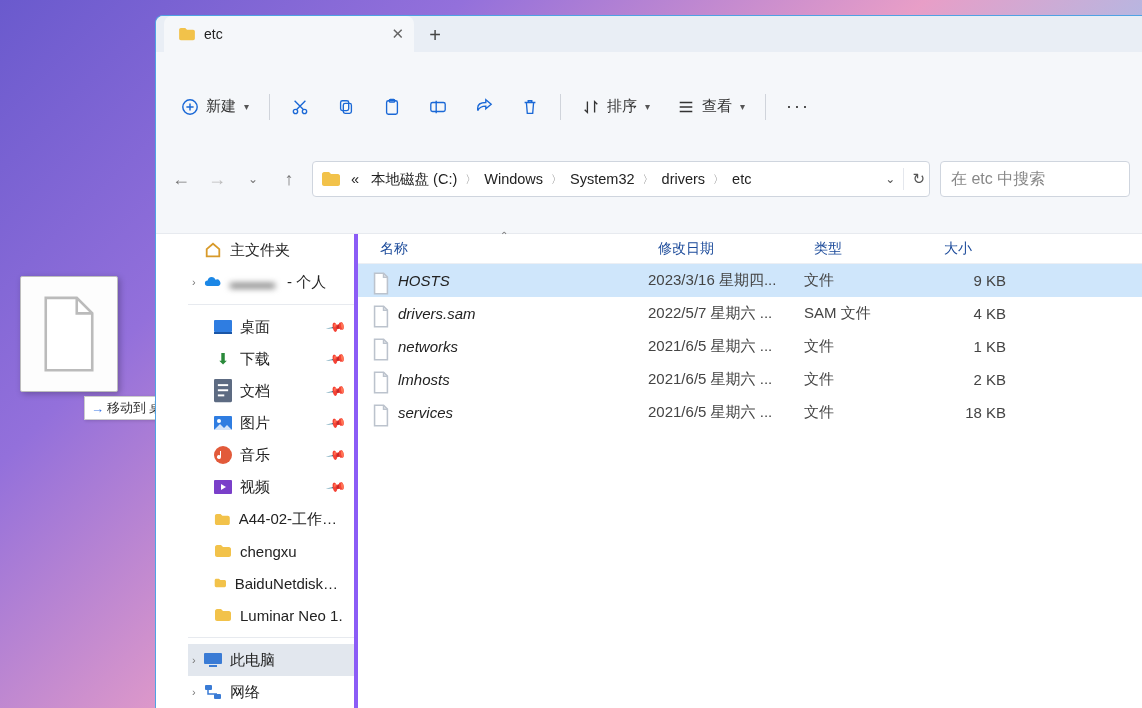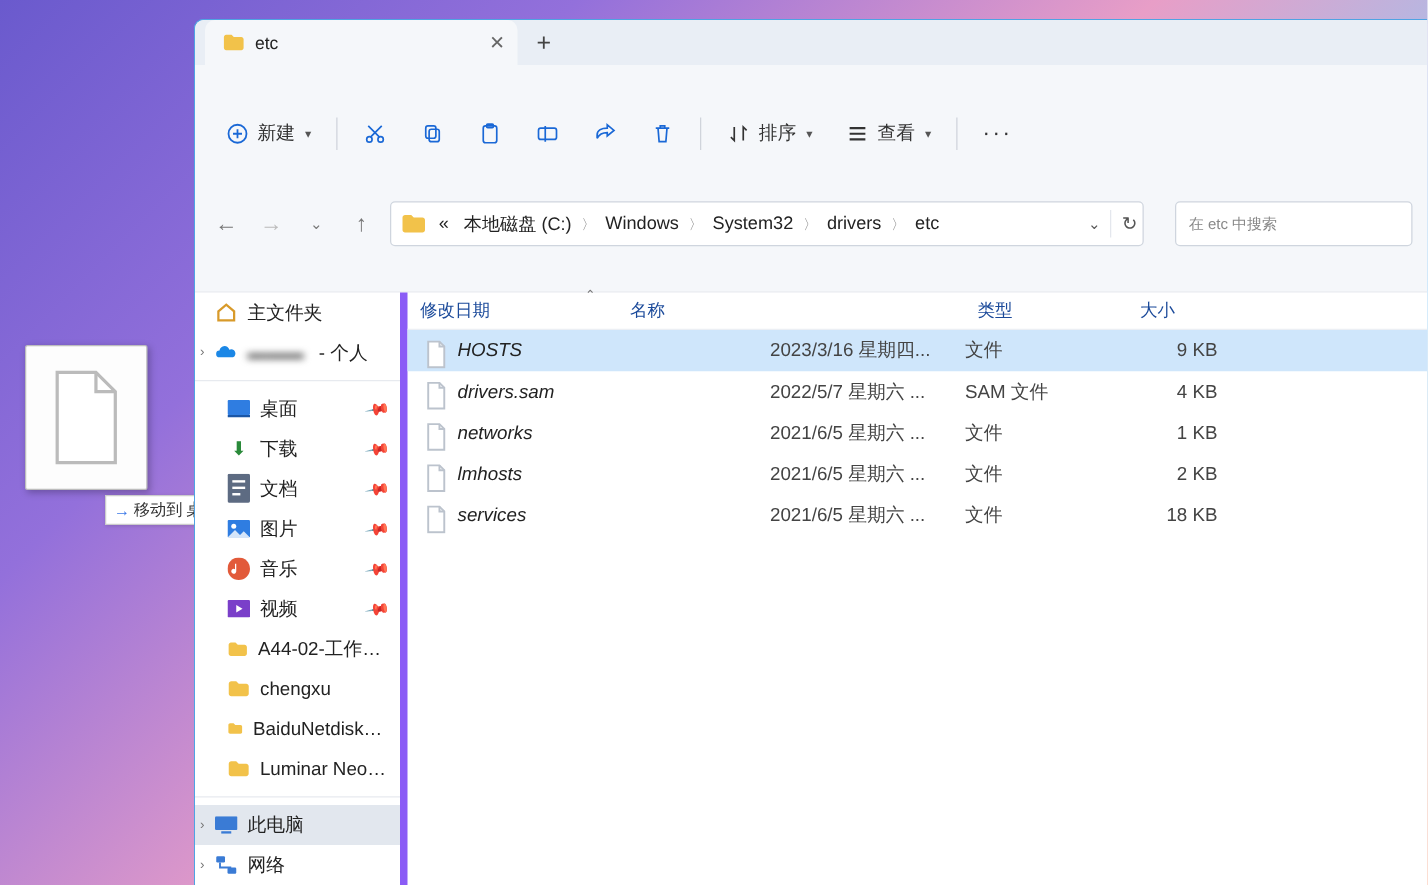--- a/index.html
+++ b/index.html
@@ -58,7 +58,7 @@
   .addr-right .ref{font-size:15px;}
   .addr-sep{width:1px;height:22px;background:#e4e7ed;}
   .search-box{width:190px;height:36px;background:#fff;border:1px solid #cfd5de;border-radius:4px;
-    display:flex;align-items:center;padding:0 10px;color:#888;font-size:12px;margin-left:15px;}
+    display:flex;align-items:center;padding:0 10px;color:#888;font-size:16px;}
   
   .body{flex:1;display:flex;background:#fff;border-top:1px solid #e7eaef;}
   .sidebar{width:170px;border-right:6px solid #8b5cf6;overflow:hidden;font-size:15px;color:#222;}

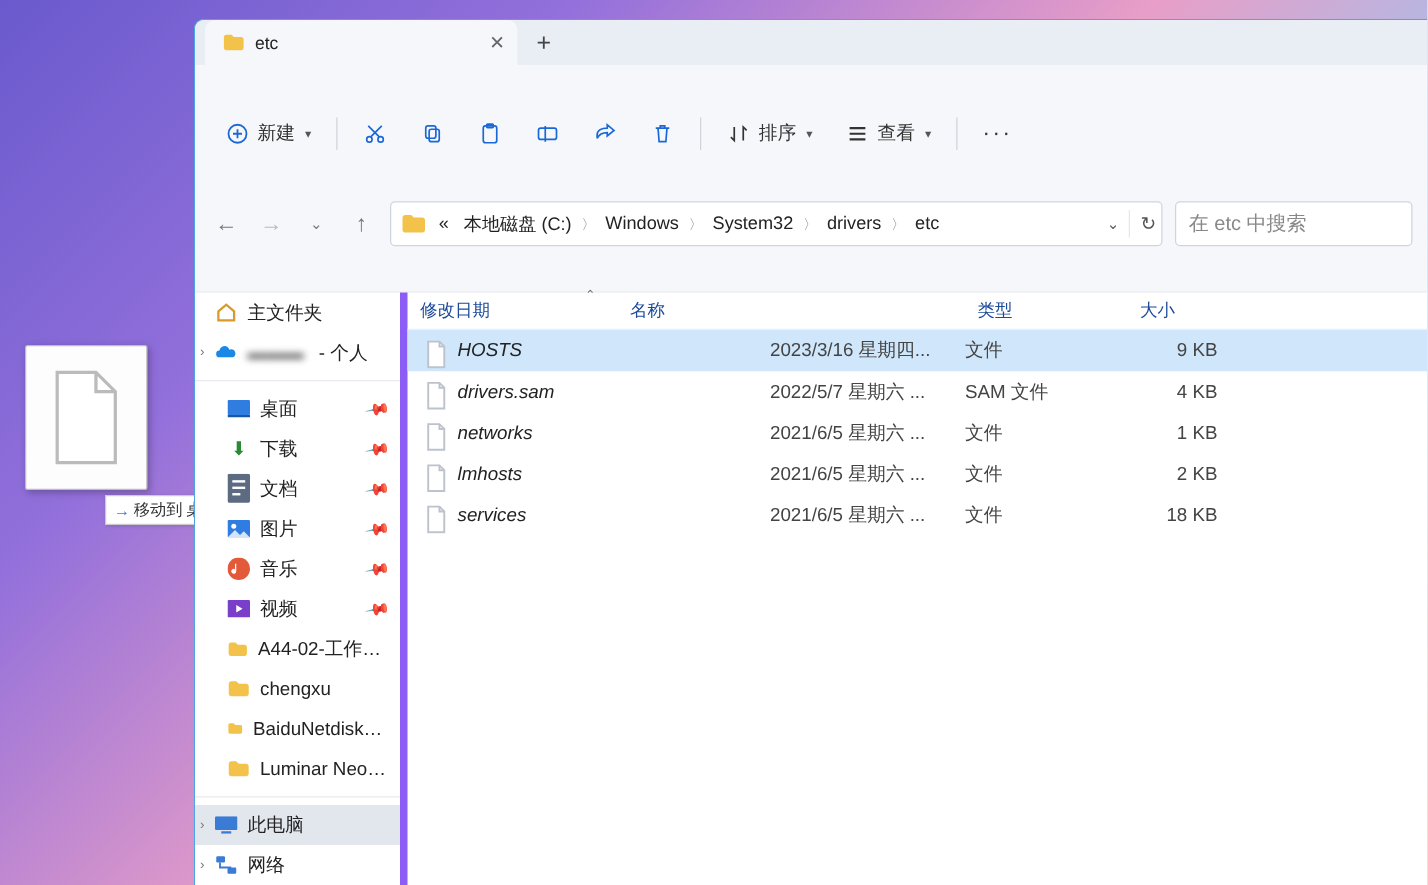--- a/index.html
+++ b/index.html
@@ -61,7 +61,7 @@
     display:flex;align-items:center;padding:0 10px;color:#888;font-size:16px;}
   
   .body{flex:1;display:flex;background:#fff;border-top:1px solid #e7eaef;}
-  .sidebar{width:170px;border-right:6px solid #8b5cf6;overflow:hidden;font-size:15px;color:#222;}
+  .sidebar{width:170px;border-right:4px solid #8b5cf6;overflow:hidden;font-size:15px;color:#222;margin-left:32px;}
   .side-item{display:flex;align-items:center;gap:8px;height:32px;padding:0 10px 0 16px;cursor:pointer;position:relative;}
   .side-item.indent{padding-left:26px;}
   .side-item .exp{position:absolute;left:4px;font-size:11px;color:#777;}

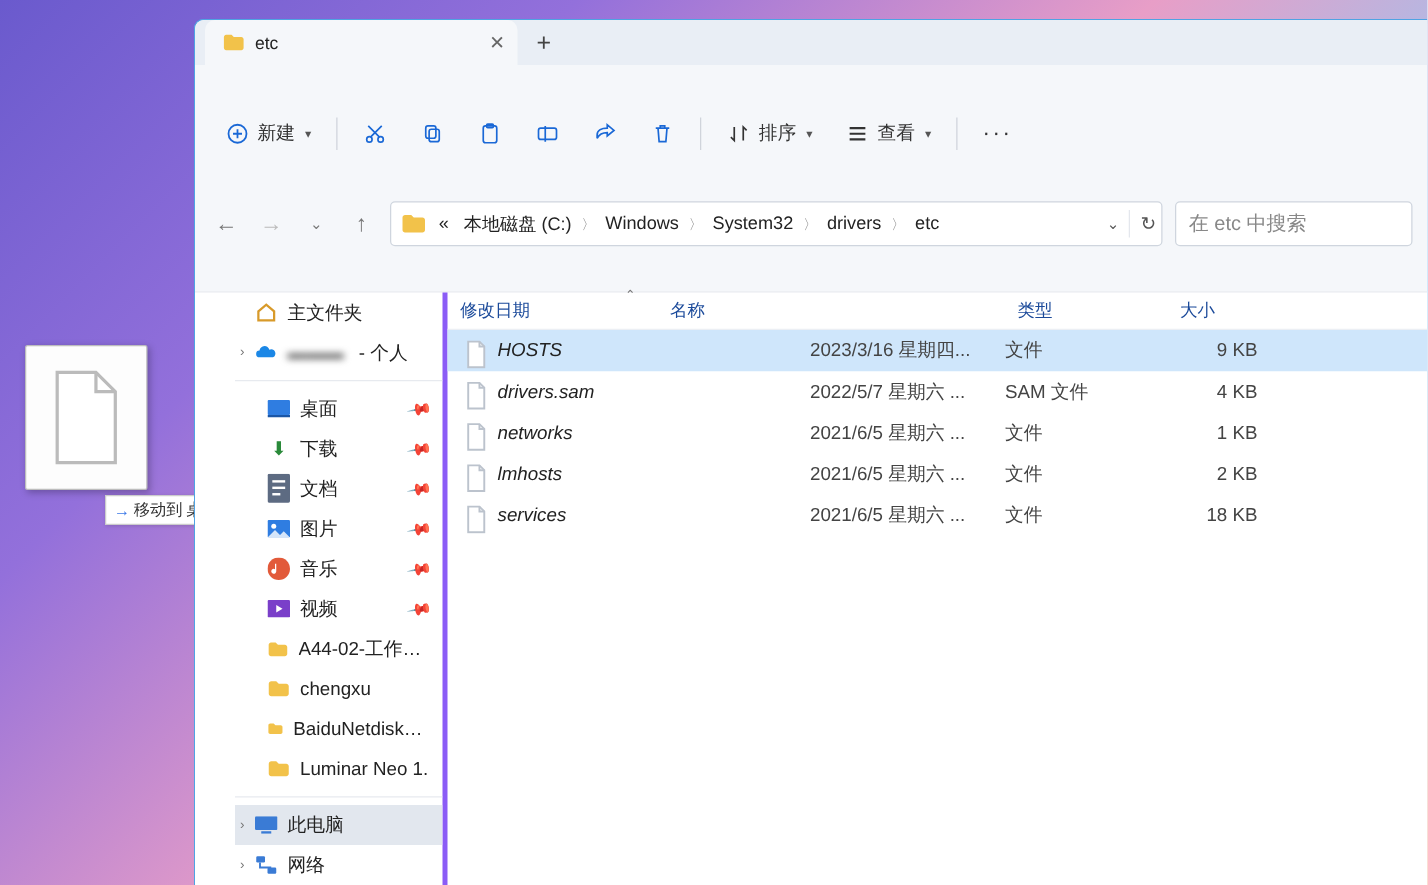--- a/index.html
+++ b/index.html
@@ -376,11 +376,11 @@
         <span class="sort-arrow" style="left:142px;top:-4px;">⌃</span>
       </div>
       <div class="cols">
+        <div class="col c-name">
+            <span>名称</span>
+          </div>
         <div class="col c-date">
             <span>修改日期</span>
-          </div>
-        <div class="col c-name">
-            <span>名称</span>
           </div>
         <div class="col c-type">
             <span>类型</span>

